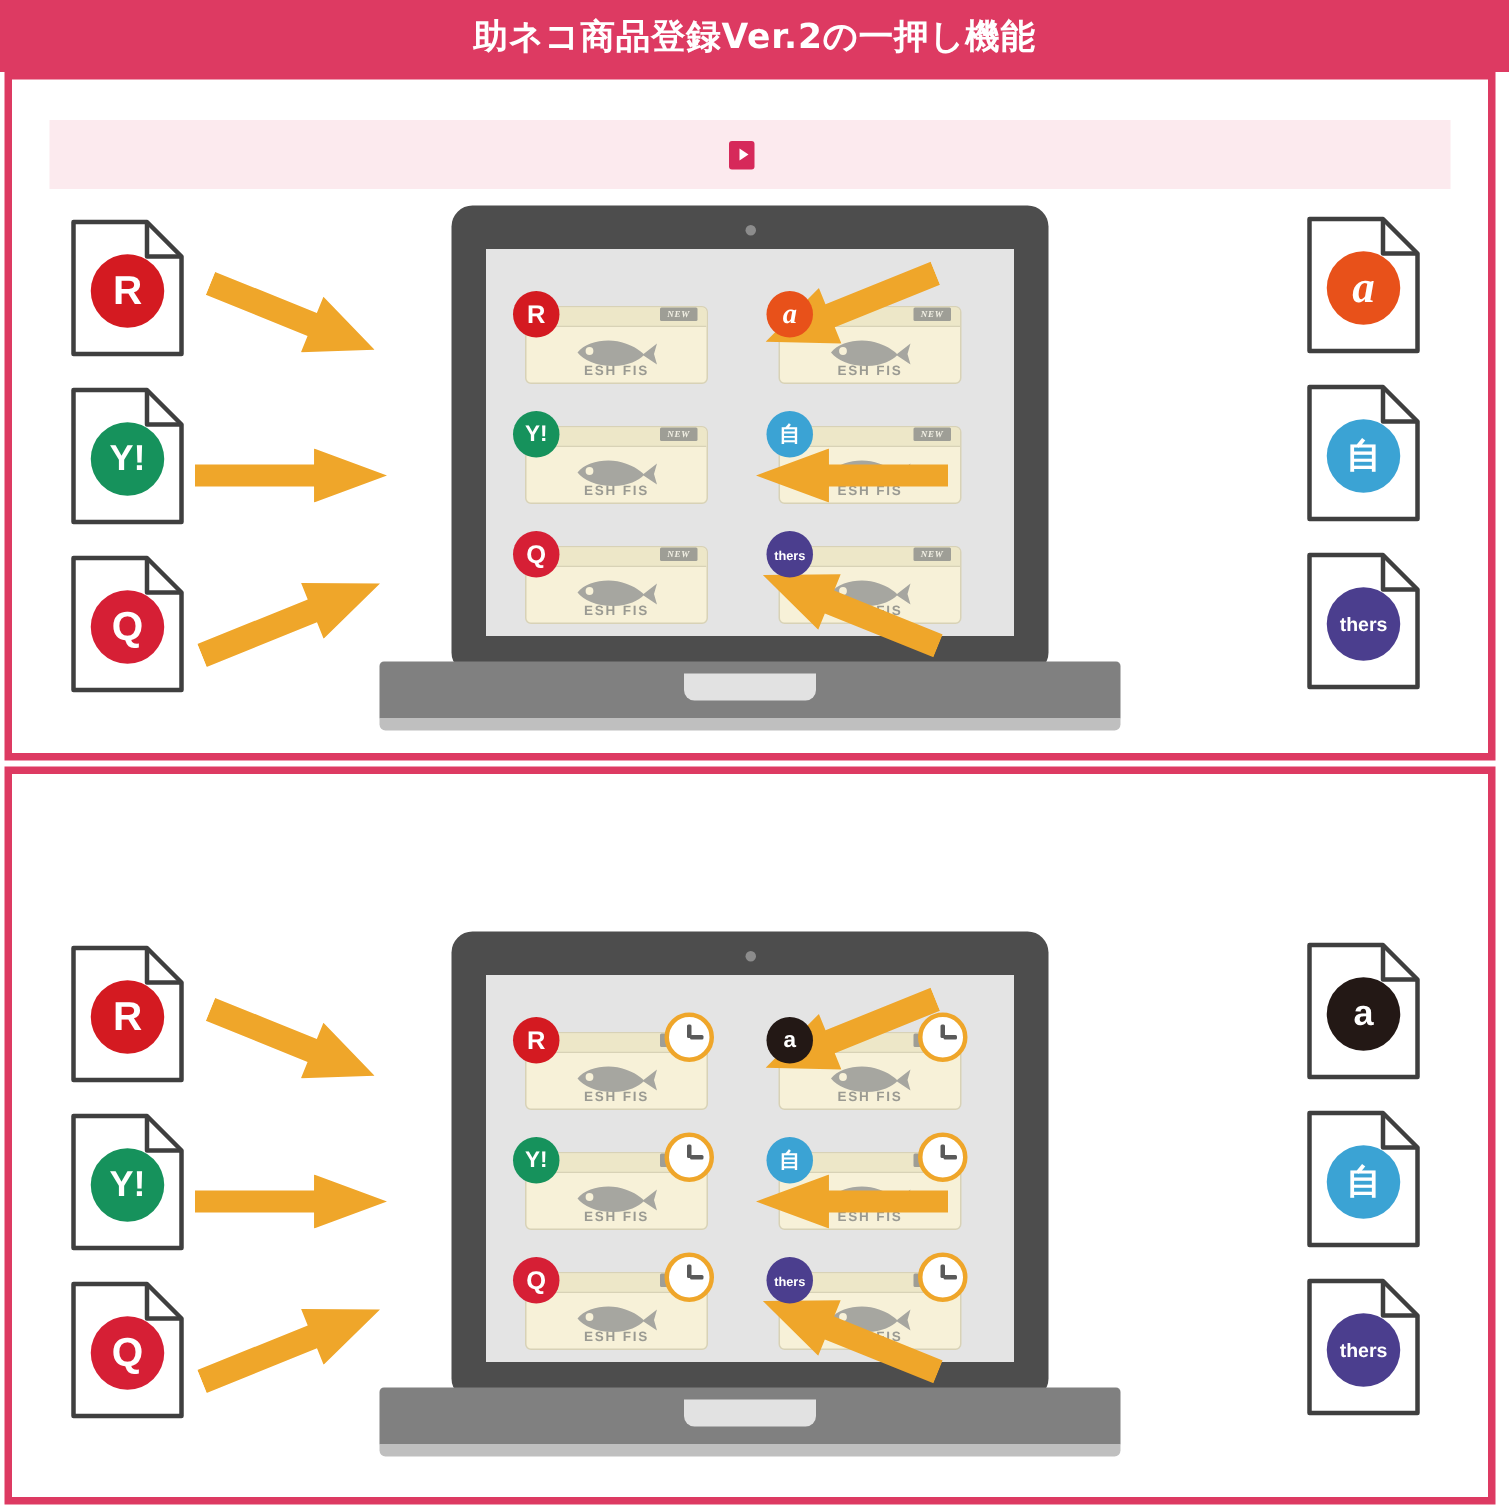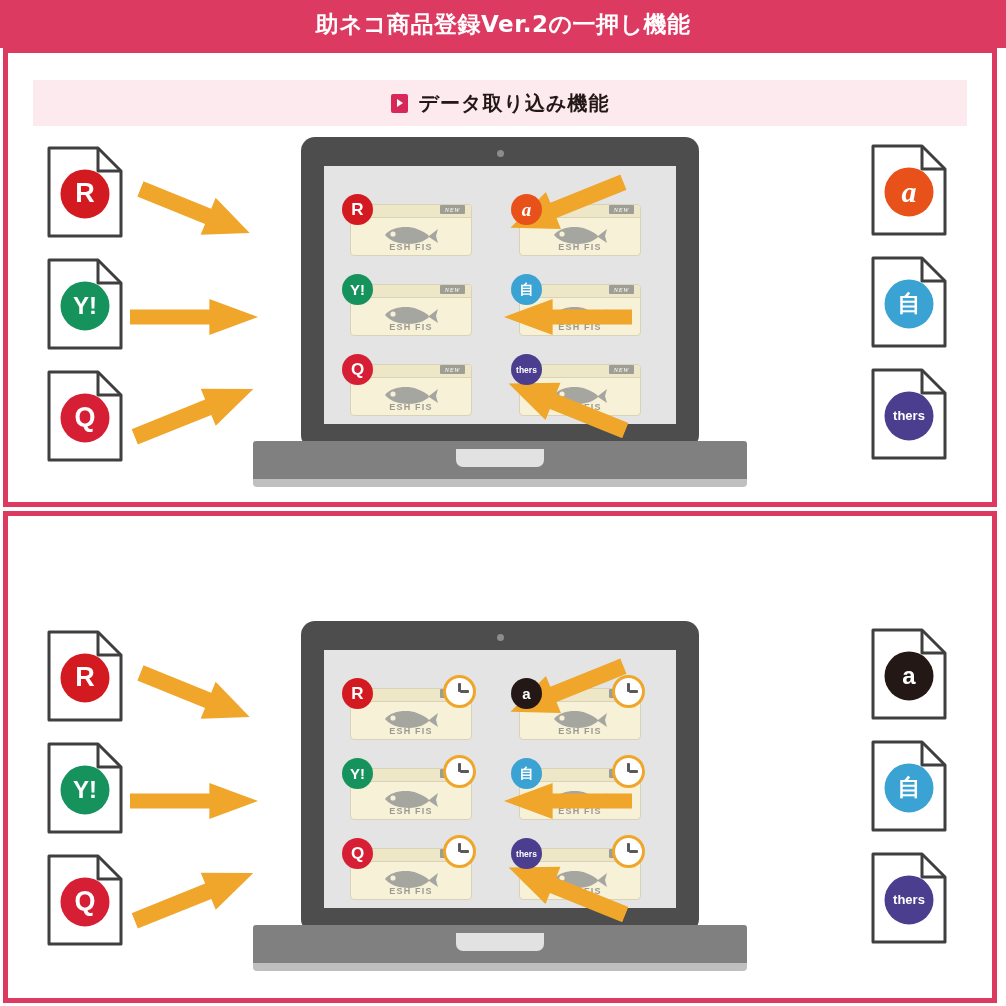--- a/index.html
+++ b/index.html
@@ -169,7 +169,6 @@
       <span class="play-icon">
           <span class="tri"></span>
         </span>
-      <span class="hdr-text">データ取り込み機能</span>
     </div>
     <div class="stage">
         <div class="laptop">

